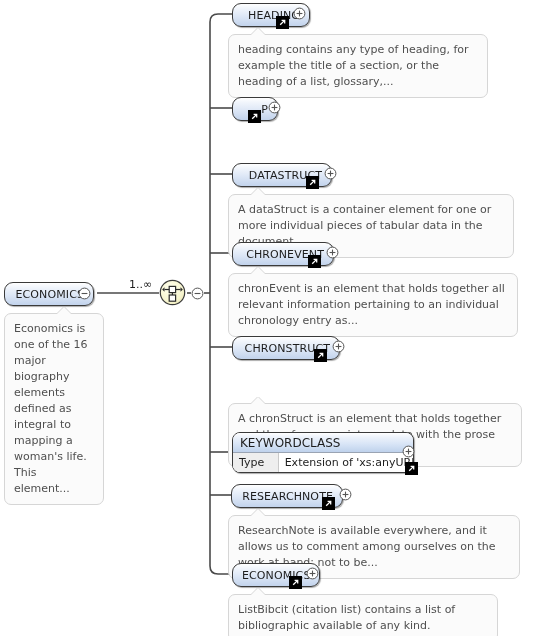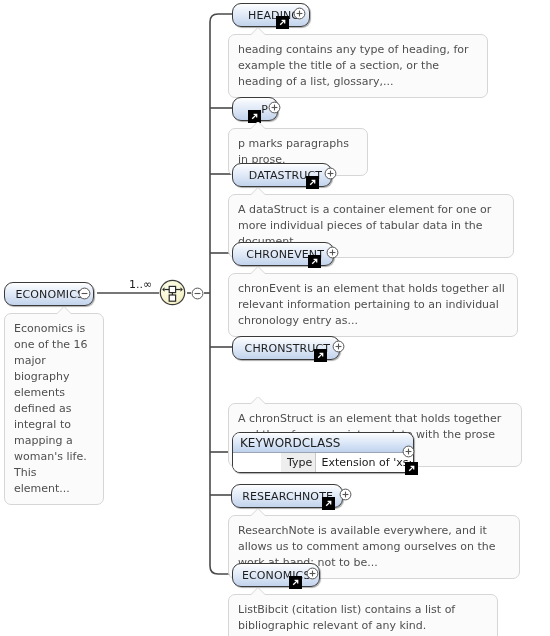--- a/index.html
+++ b/index.html
@@ -281,10 +281,6 @@
       <line x1="6.5" y1="3.6" x2="6.5" y2="9.4" stroke="#555555" stroke-width="1.1"></line>
     </svg>
   </div>
-  <div class="annot" style="left:228px; top:128px; width:140px;">
-    <span class="tip" style="left:22px;"></span>
-    <span>p marks paragraphs in prose.</span>
-  </div>
 
   <div class="elem-pill" style="left:232px; top:163px; min-width:80px;">
     <span class="lbl">DATASTRUCT</span>

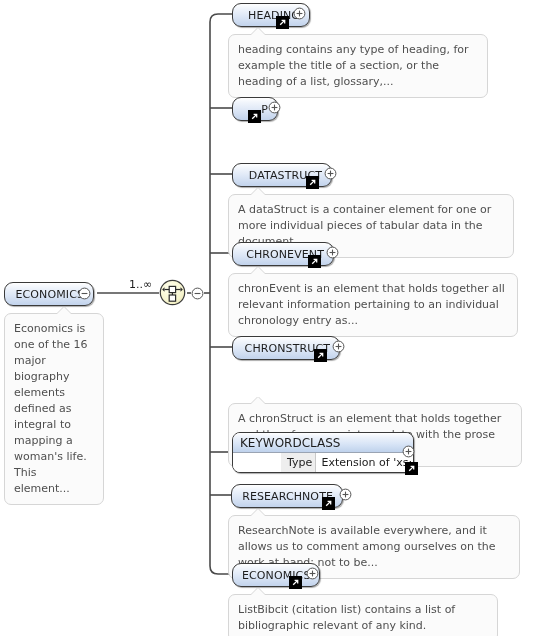--- a/index.html
+++ b/index.html
@@ -86,7 +86,6 @@
     padding-left: 6px;
     font-size: 11px;
     color: #1d1d1d;
-    margin-left: 48px;
   }
   .type-box .tb-val {
     flex: 1 1 auto;

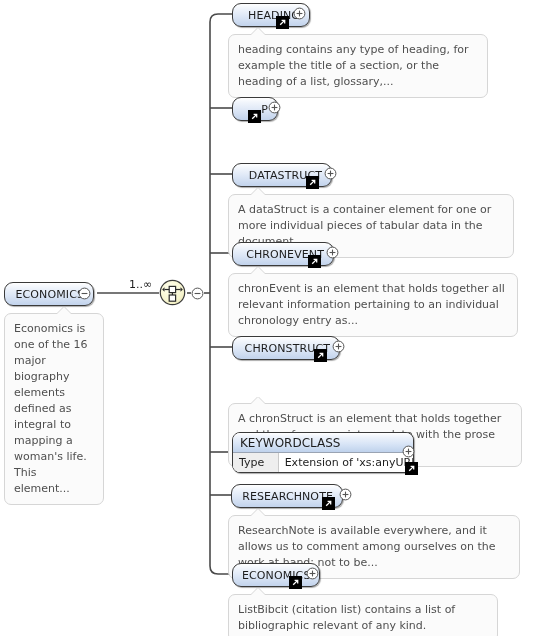--- a/index.html
+++ b/index.html
@@ -404,7 +404,7 @@
   </div>
   <div class="annot" style="left:228px; top:594px; width:270px;">
     <span class="tip" style="left:22px;"></span>
-    <span>ListBibcit (citation list) contains a list of bibliographic relevant of any kind.</span>
+    <span>ListBibcit (citation list) contains a list of bibliographic available of any kind.</span>
   </div>
 
 </div>

